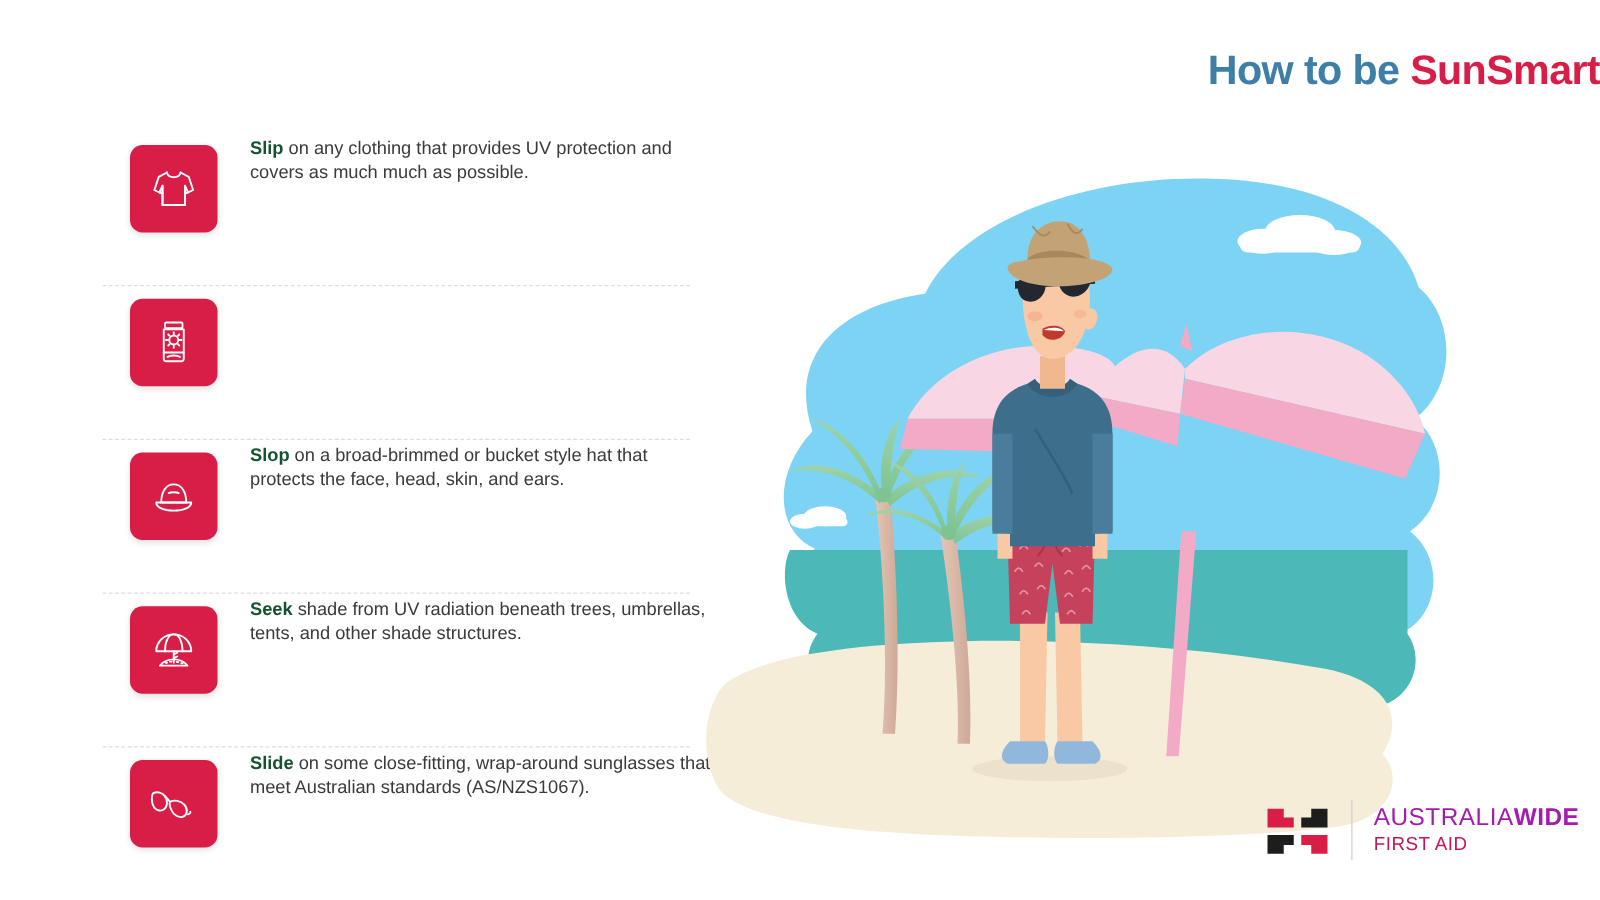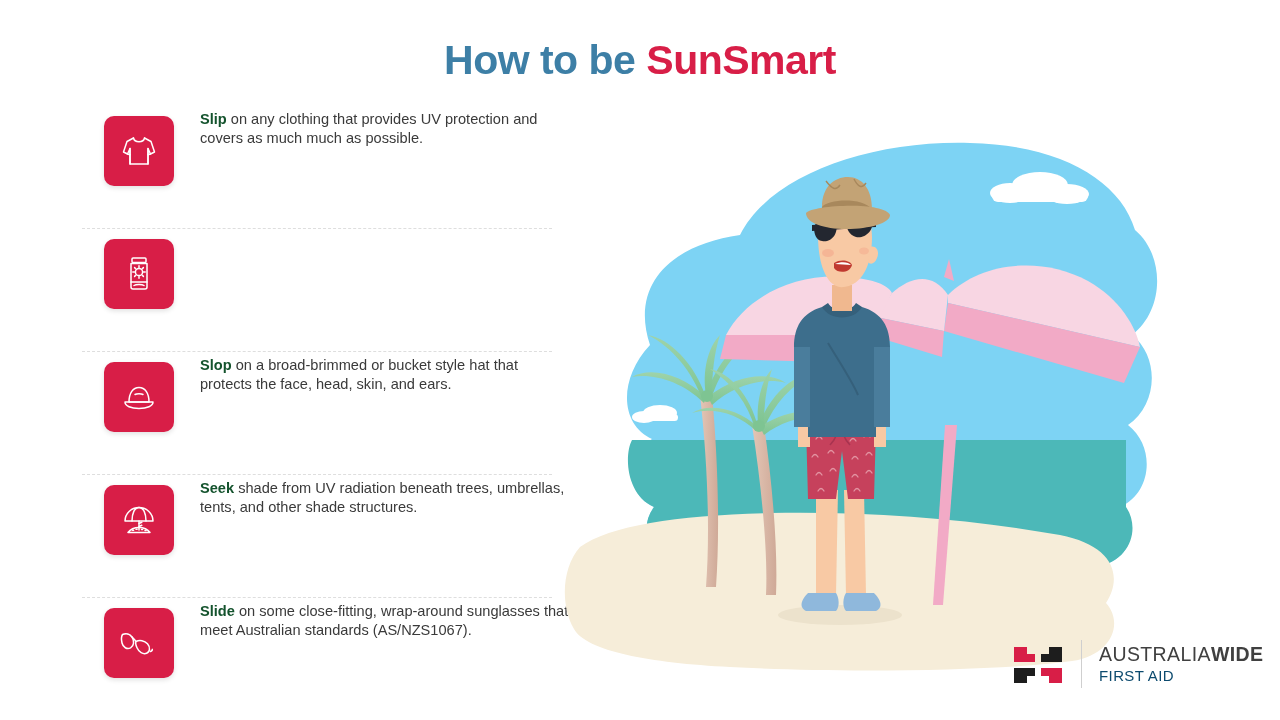--- a/index.html
+++ b/index.html
@@ -12,8 +12,8 @@
 
   
   .title{
-    position:absolute;top:38px;left:0;width:1280px;text-align:center;
-    font-size:41px;font-weight:bold;letter-spacing:-0.5px;line-height:1.1;
+    position:absolute;top:38px;left:0;width:1280px;text-align:right;
+    font-size:33px;font-weight:bold;letter-spacing:-0.5px;line-height:1.1;
   }
   .title .t-blue{color:#3d7fa6;}
   .title .t-red{color:#d81e47;}

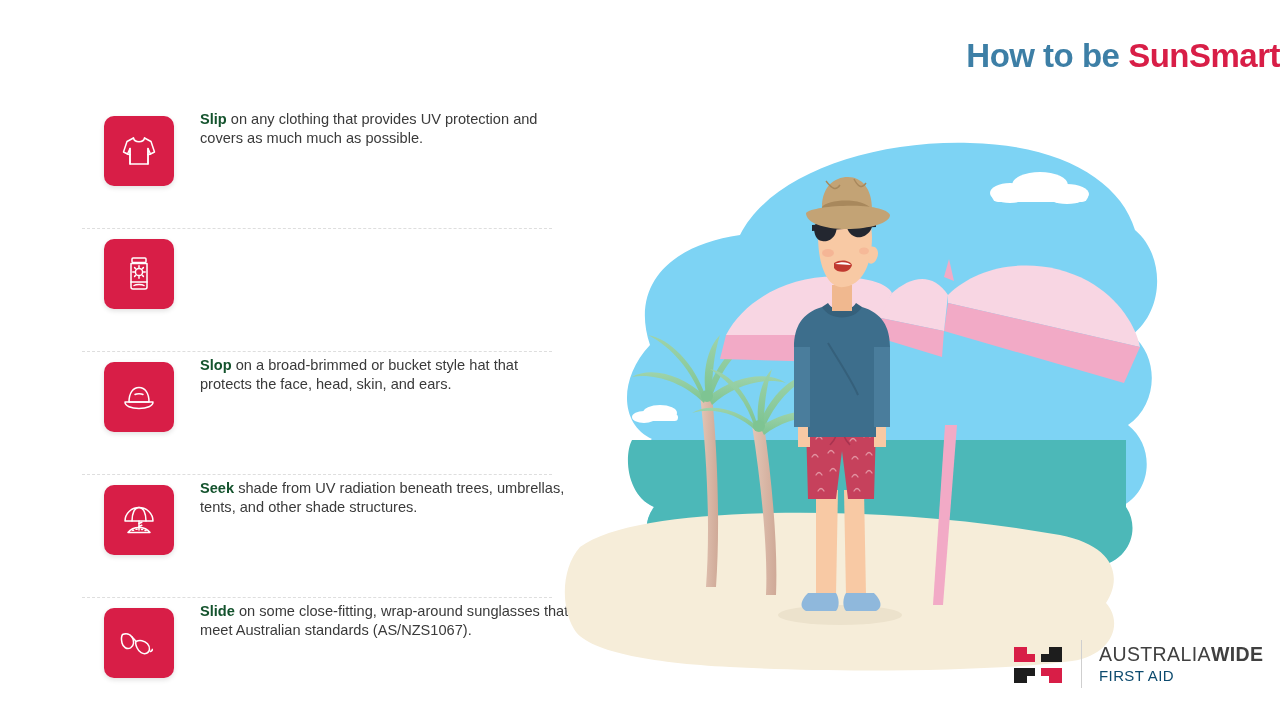--- a/index.html
+++ b/index.html
@@ -46,7 +46,7 @@
   .logo-mark{position:absolute;left:0;top:4px;width:50px;height:50px;}
   .logo-rule{position:absolute;left:68px;top:4px;width:1px;height:48px;background:#cfcfcf;}
   .logo-text{position:absolute;left:86px;top:6px;}
-  .logo-l1{font-size:19.5px;letter-spacing:0.4px;color:#404040;line-height:24px;}
+  .logo-l1{font-size:19.5px;letter-spacing:0.4px;color:#a21caf;line-height:24px;}
   .logo-l1 .lt{font-weight:300;}
   .logo-l1 .hv{font-weight:bold;}
   .logo-l2{font-size:15px;letter-spacing:0.4px;color:#0c4a6e;line-height:19px;}

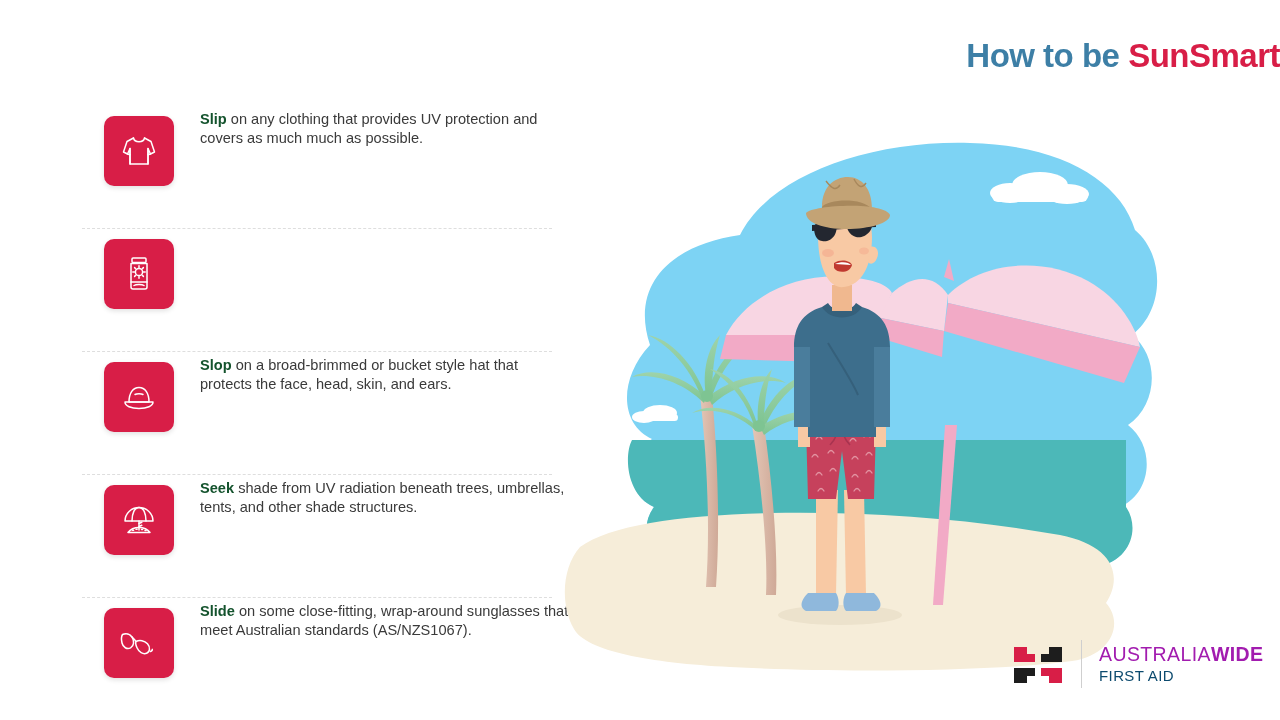--- a/index.html
+++ b/index.html
@@ -49,7 +49,7 @@
   .logo-l1{font-size:19.5px;letter-spacing:0.4px;color:#a21caf;line-height:24px;}
   .logo-l1 .lt{font-weight:300;}
   .logo-l1 .hv{font-weight:bold;}
-  .logo-l2{font-size:15px;letter-spacing:0.4px;color:#0c4a6e;line-height:19px;}
+  .logo-l2{font-size:15px;letter-spacing:0.4px;color:#be185d;line-height:19px;}
 </style>
 </head>
 <body>

